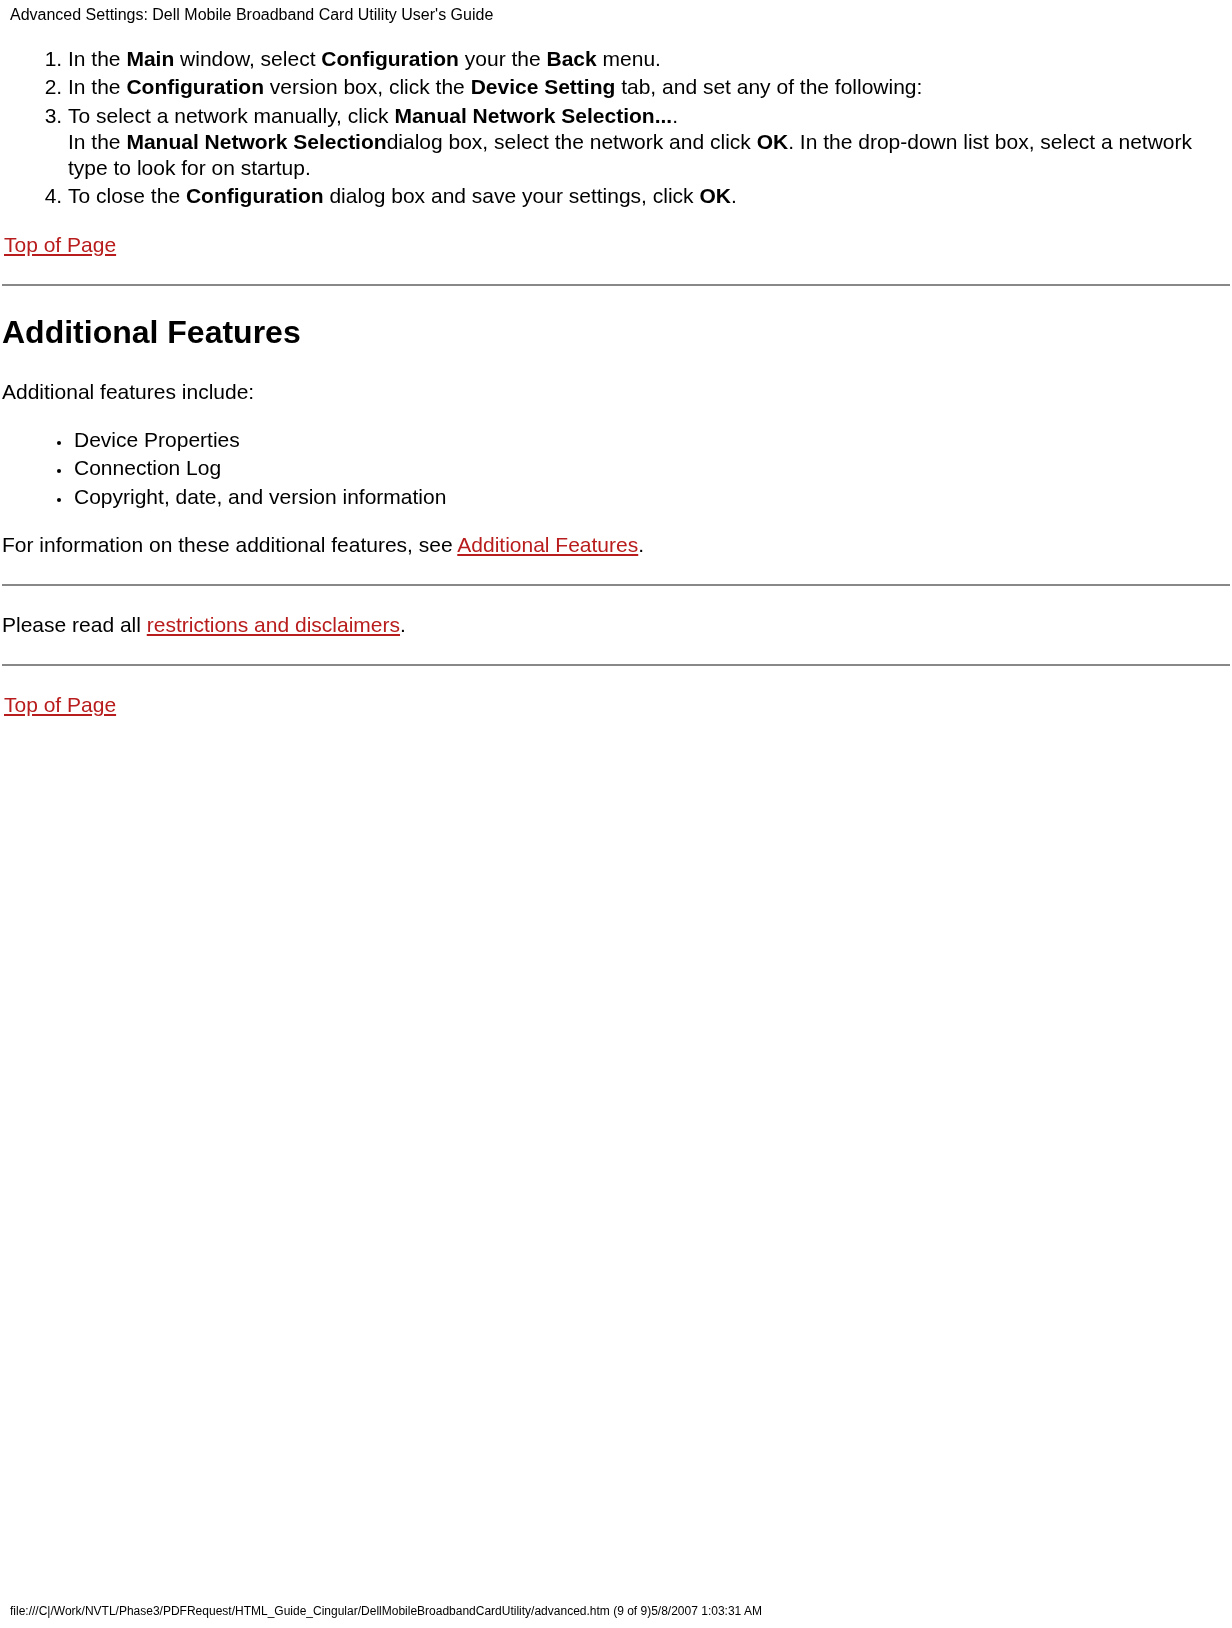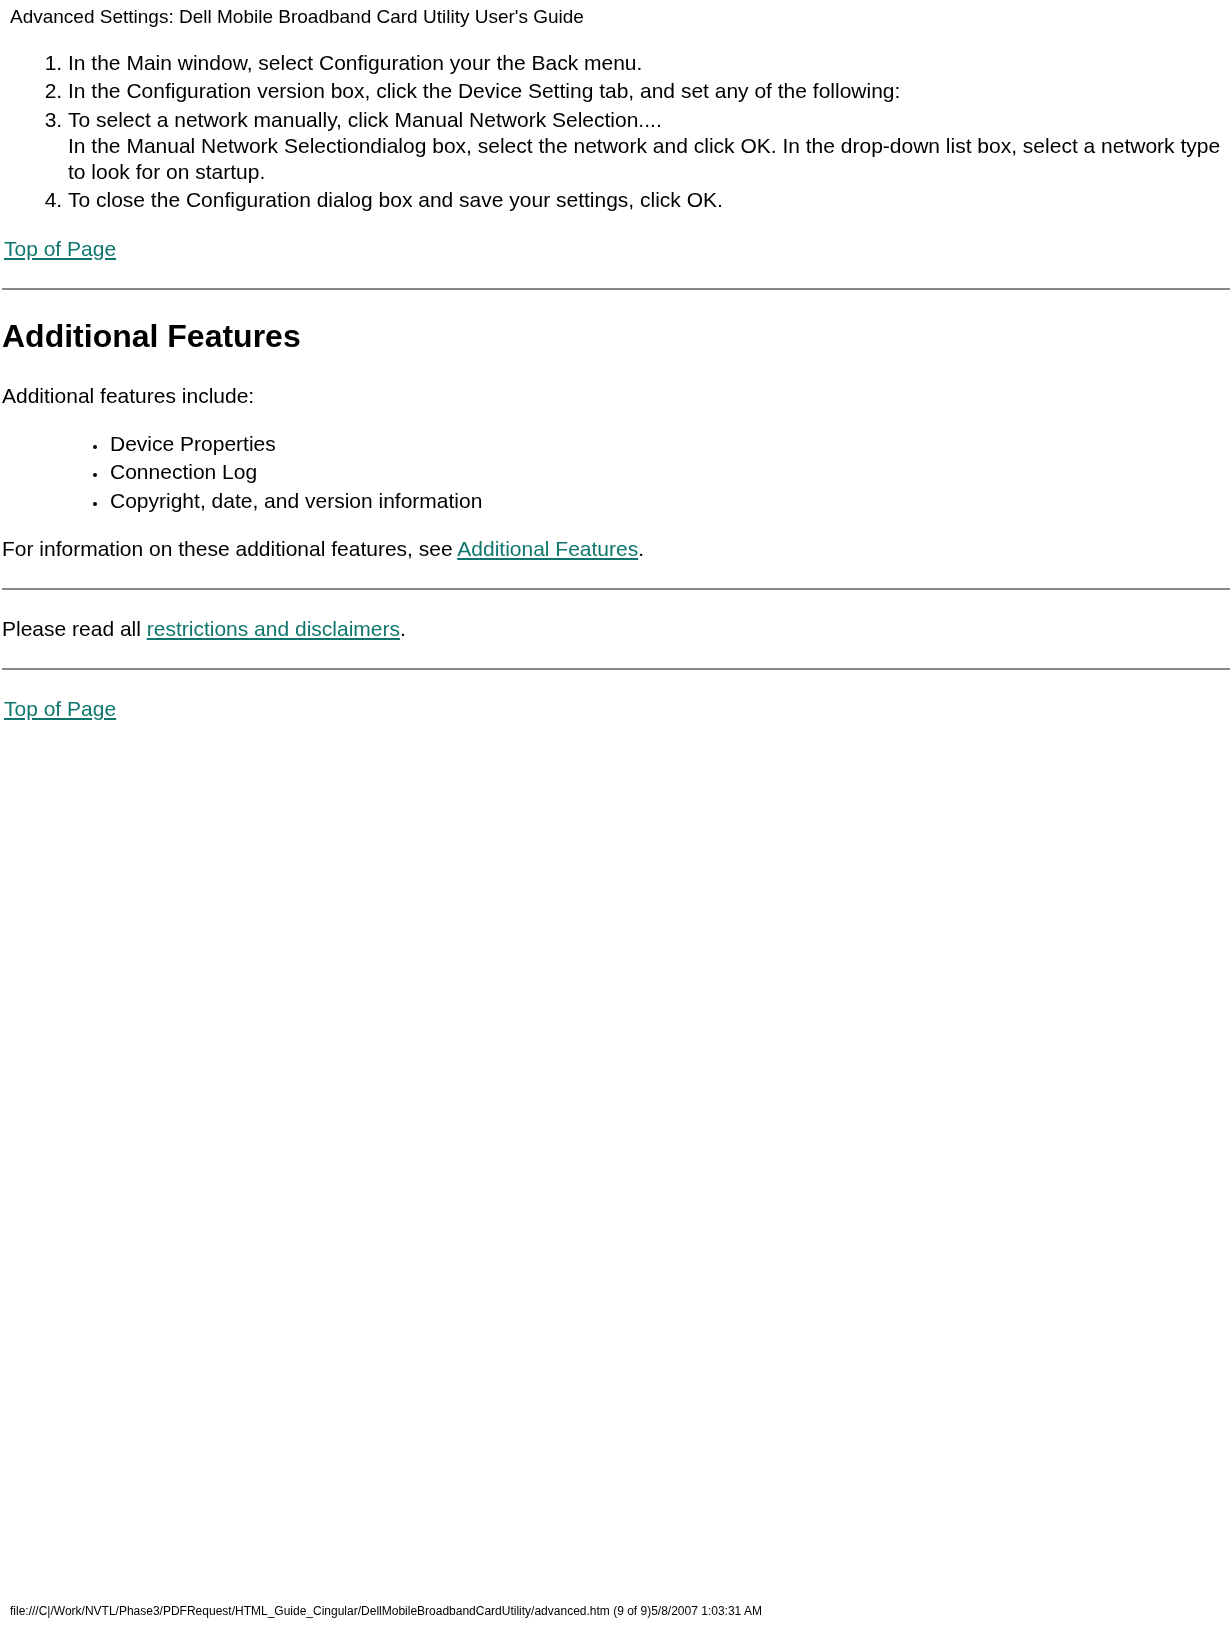--- a/index.html
+++ b/index.html
@@ -11,7 +11,7 @@
     width: 1232px;
   }
   .page-header {
-    font-size: 19px;
+    font-size: 16px;
     padding: 6px 10px 0 10px;
   }
   .content {

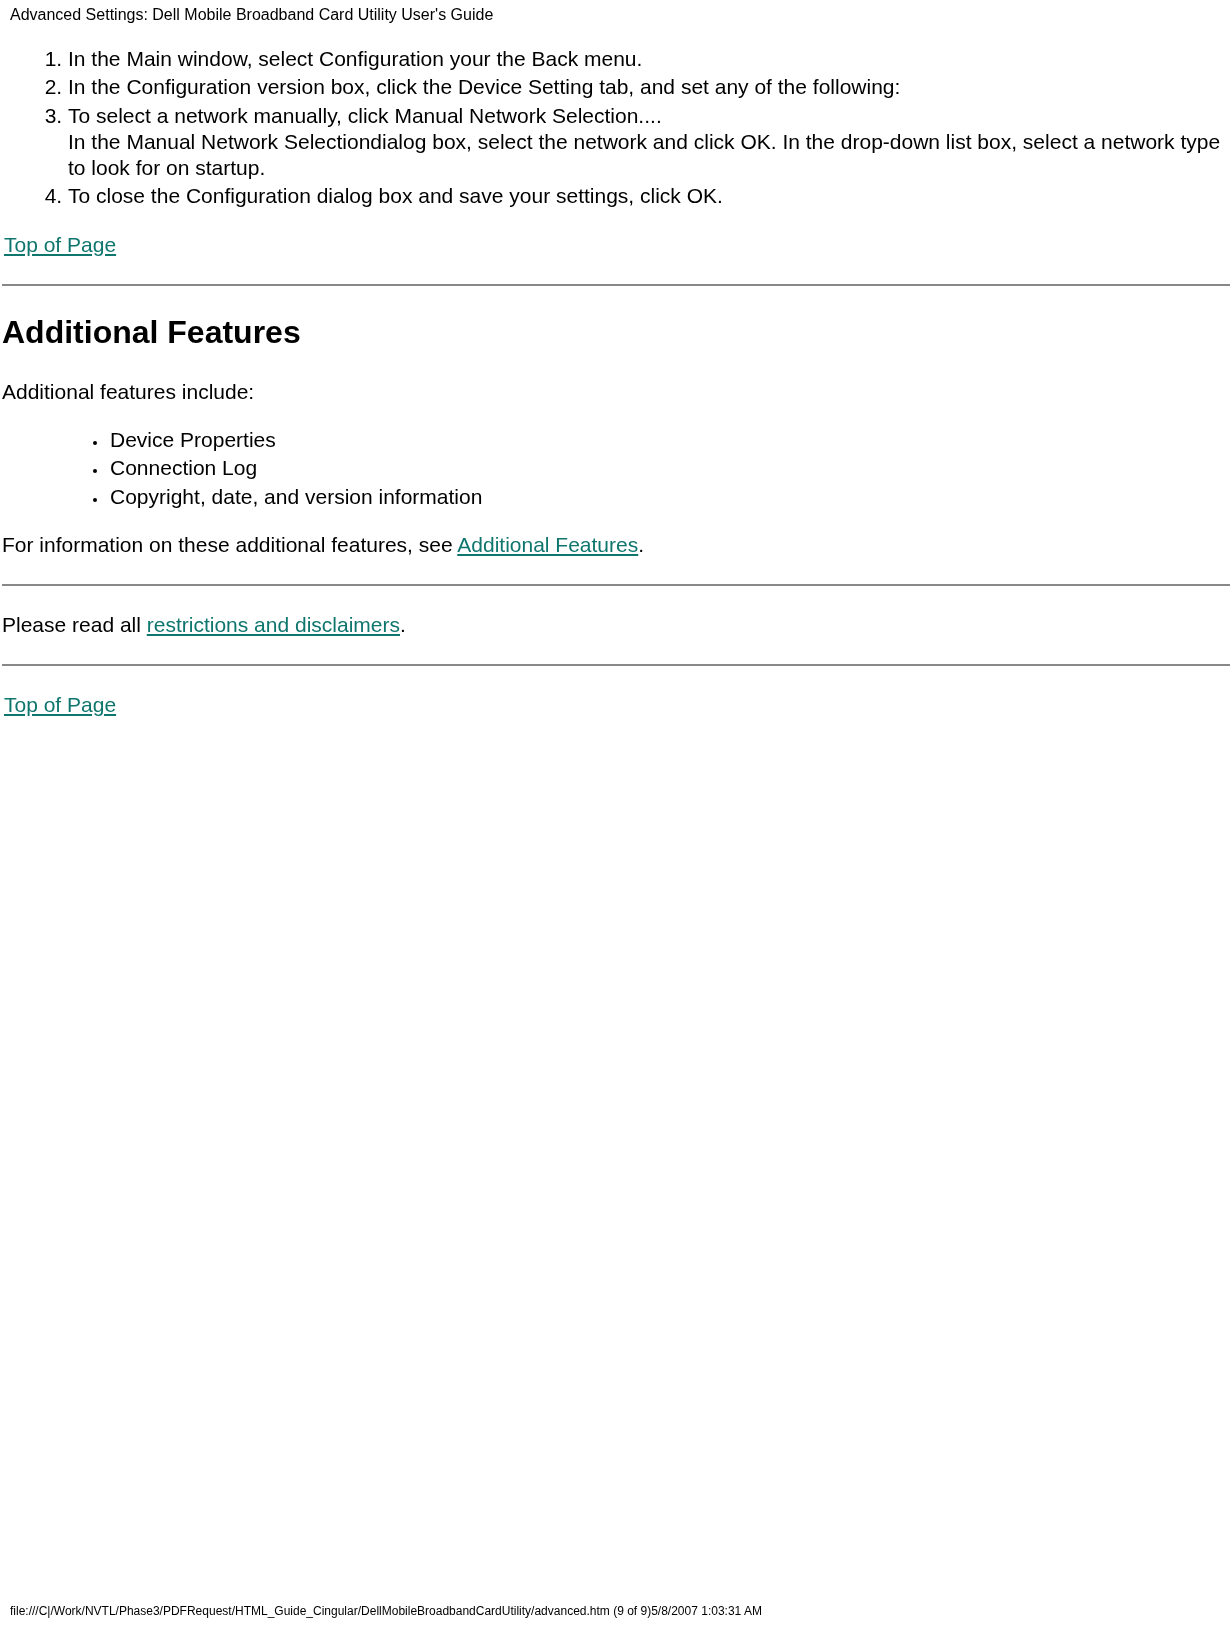--- a/index.html
+++ b/index.html
@@ -67,7 +67,7 @@
   .left-pad {
     padding-left: 2px;
   }
-  b { font-weight: normal; }
+  b { font-weight: bold; }
 </style>
 </head>
 <body>

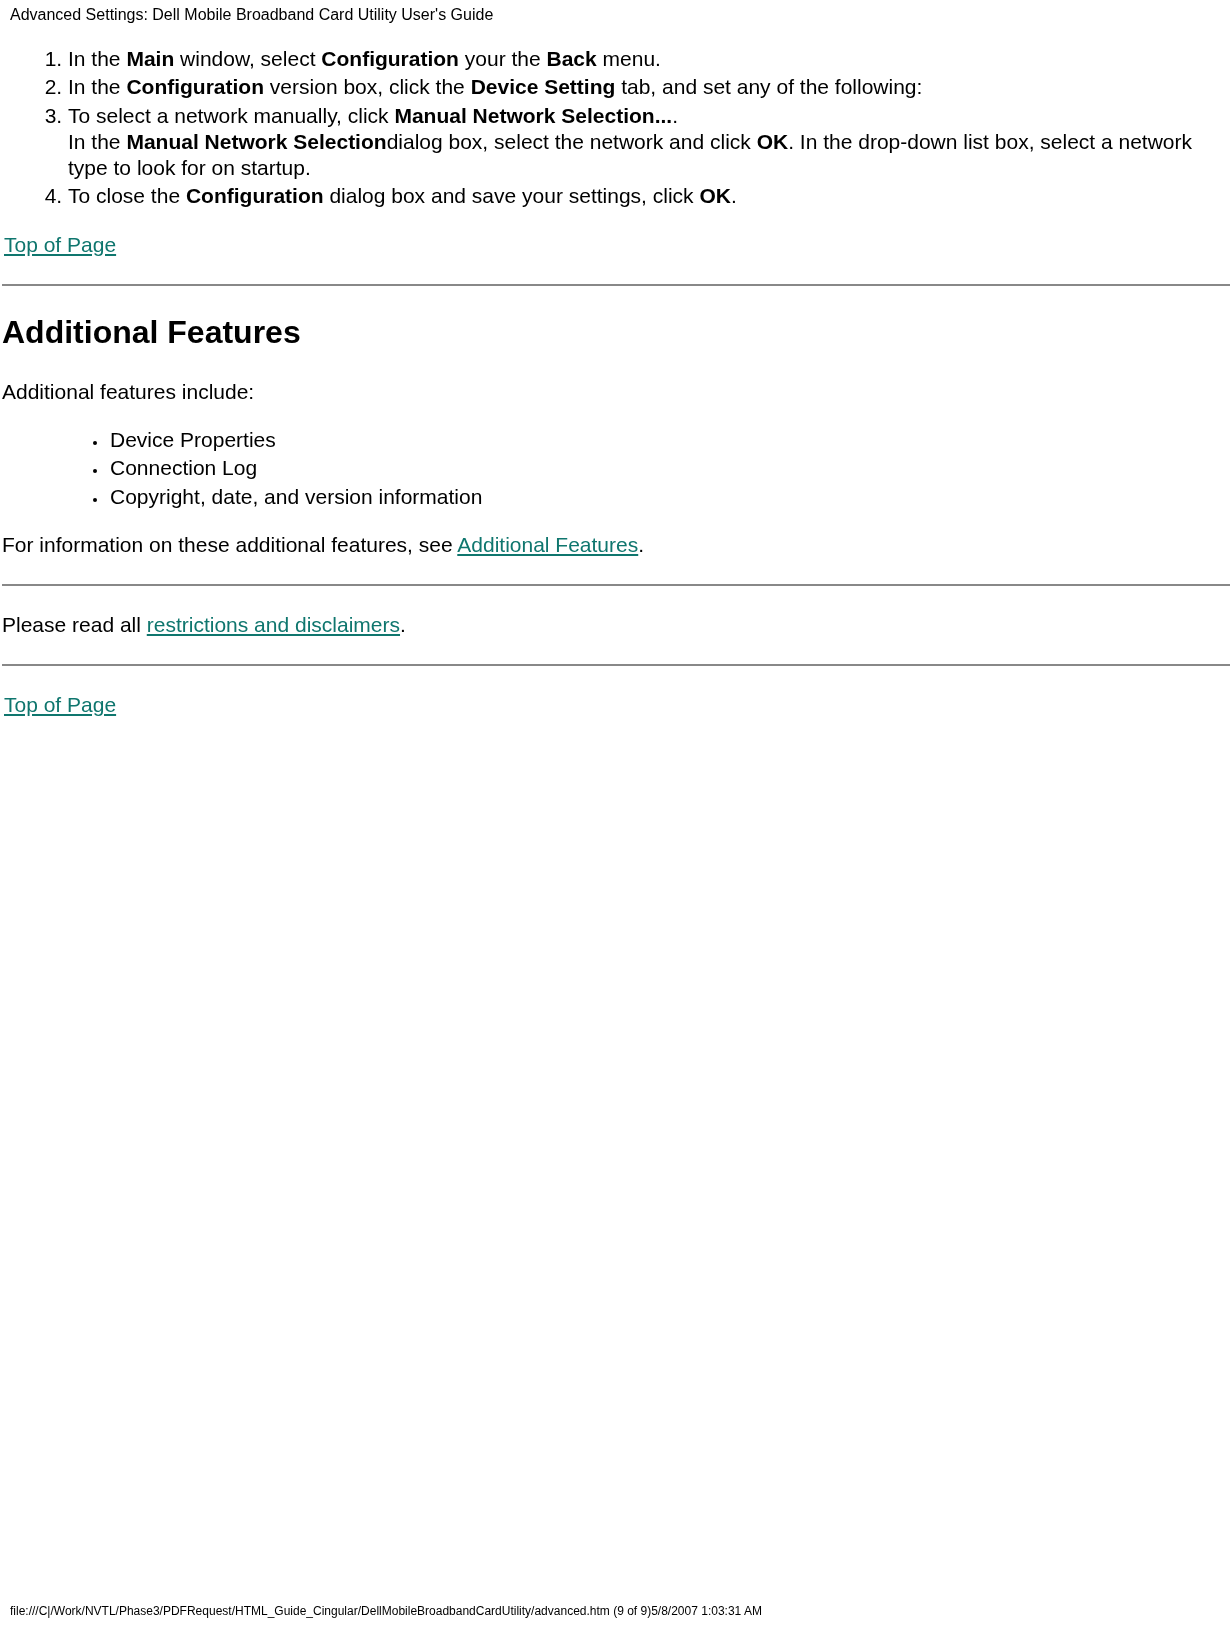--- a/index.html
+++ b/index.html
@@ -27,7 +27,7 @@
     line-height: 1.25;
   }
   a.link {
-    color: #0f766e;
+    color: #b91c1c;
     text-decoration: underline;
   }
   hr {

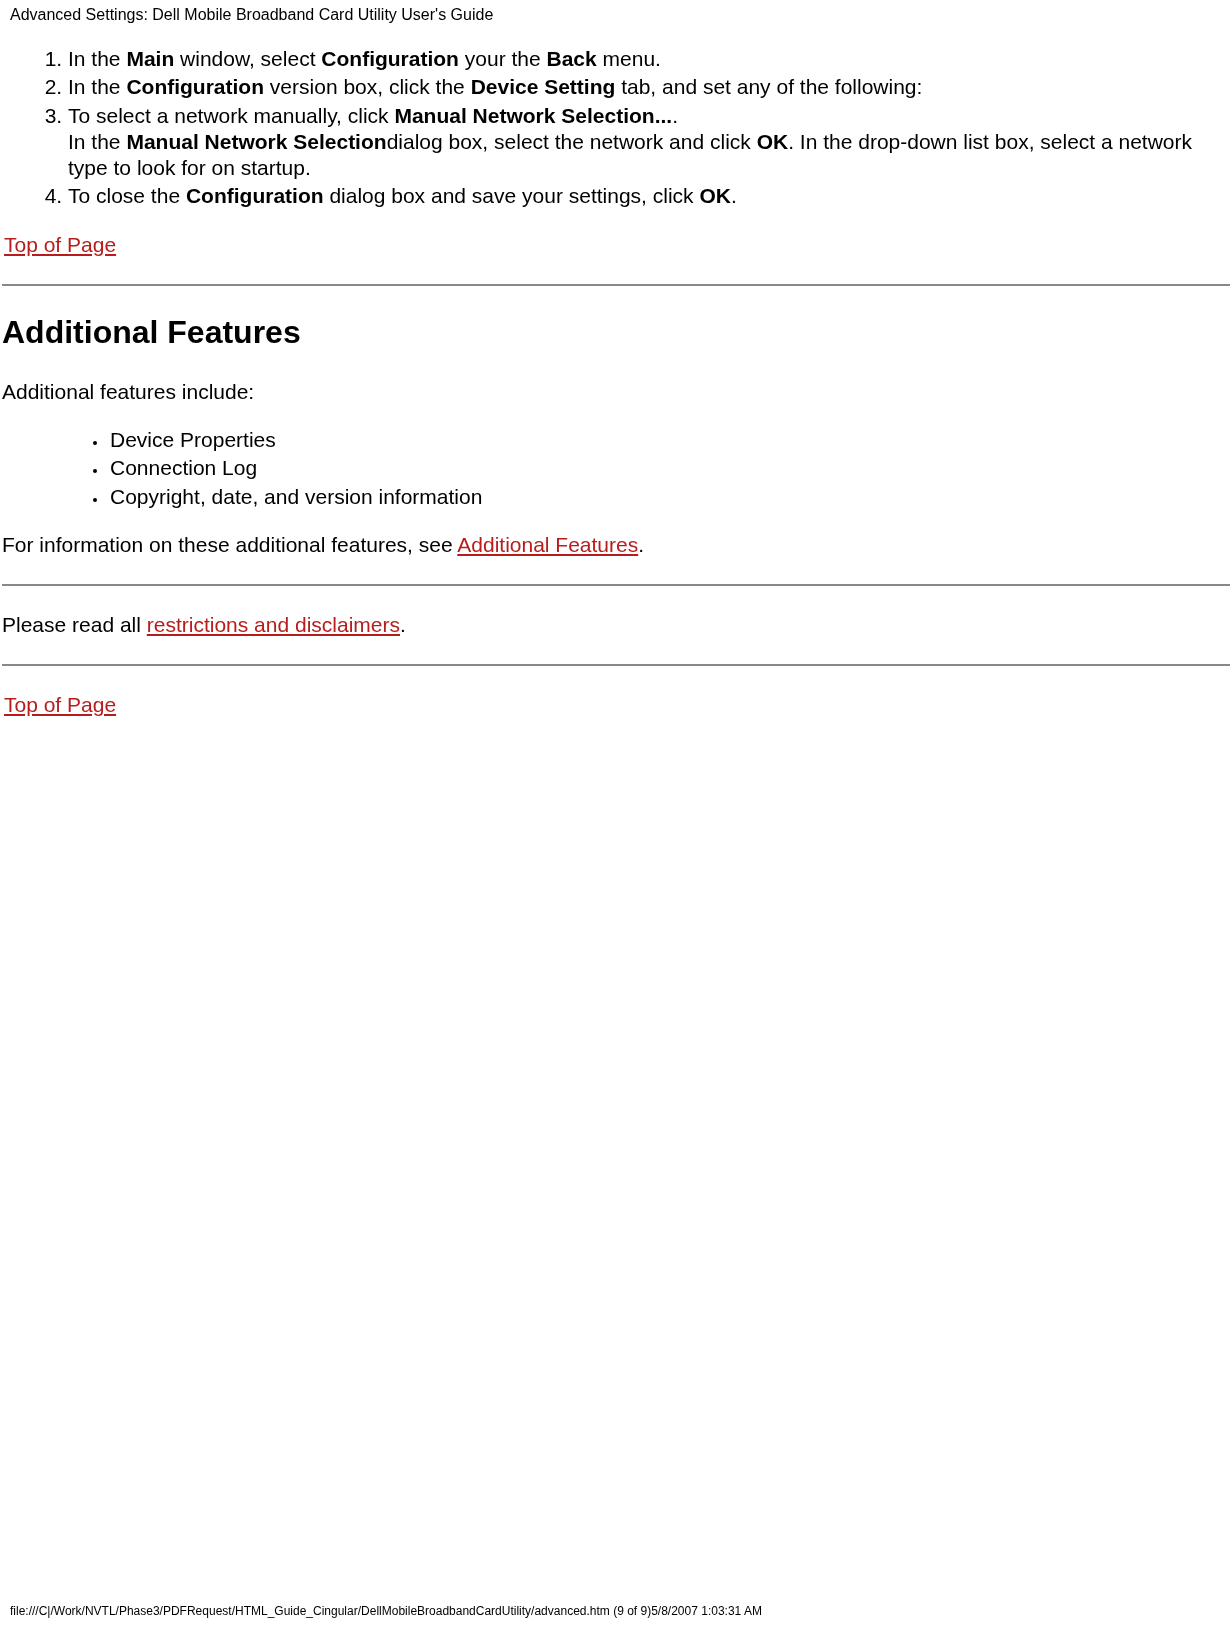--- a/index.html
+++ b/index.html
@@ -48,7 +48,7 @@
   ul.bullets {
     list-style-type: disc;
     margin: 22px 0 22px 0;
-    padding-left: 108px;
+    padding-left: 72px;
   }
   ul.bullets li {
     margin-bottom: 2px;

